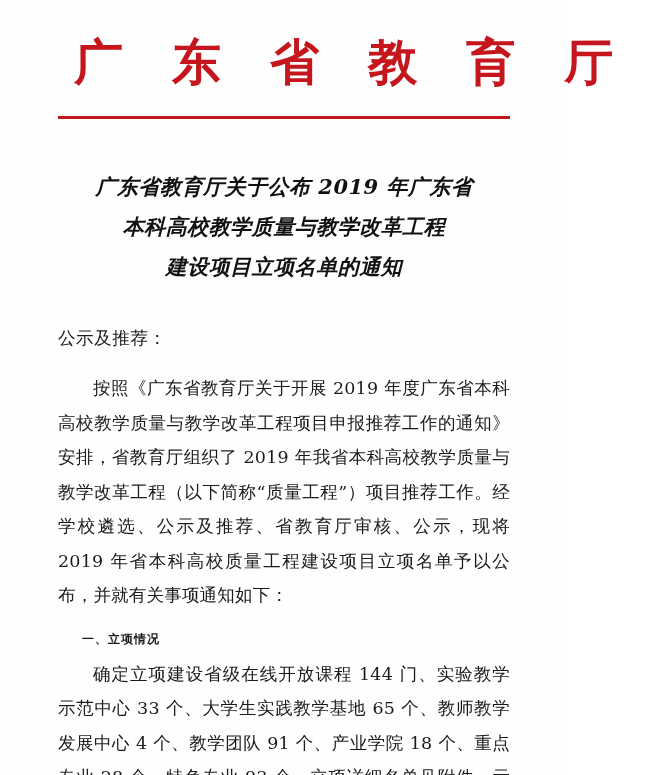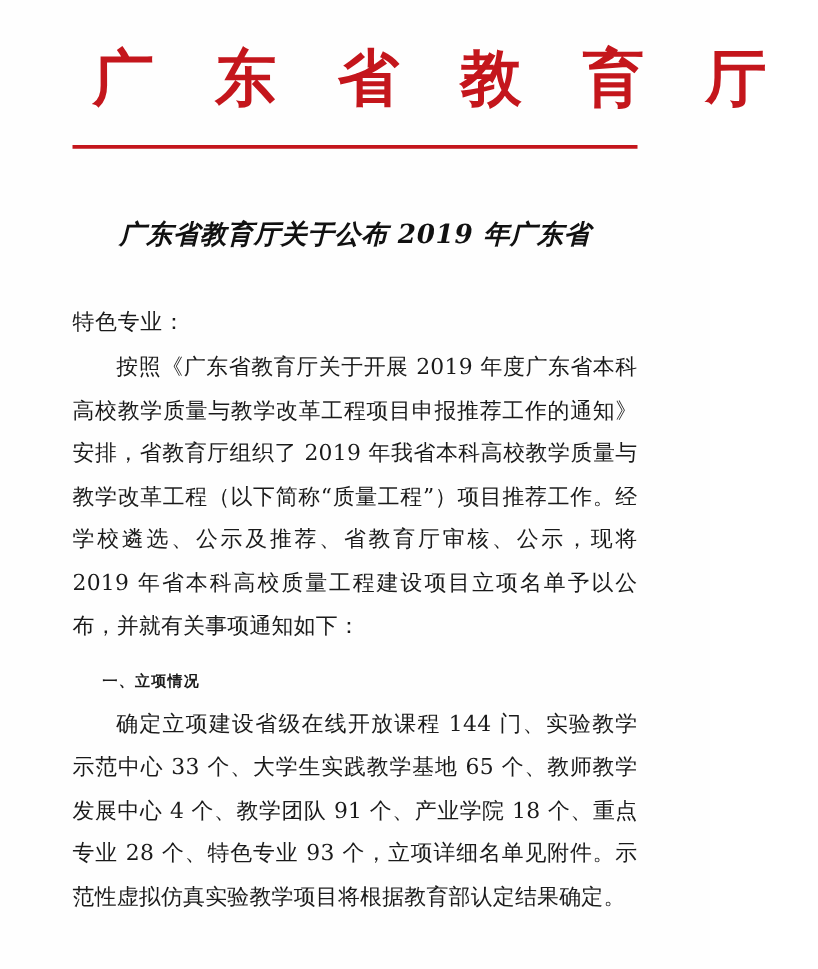--- a/index.html
+++ b/index.html
@@ -102,6 +102,7 @@
 
   <div class="doc-title">
     <div class="doc-title-line">广东省教育厅关于公布 2019 年广东省</div>
+    <div class="doc-title-line">本科高校教学质量与教学改革工程</div>
   </div>
 
   <div class="body-block">

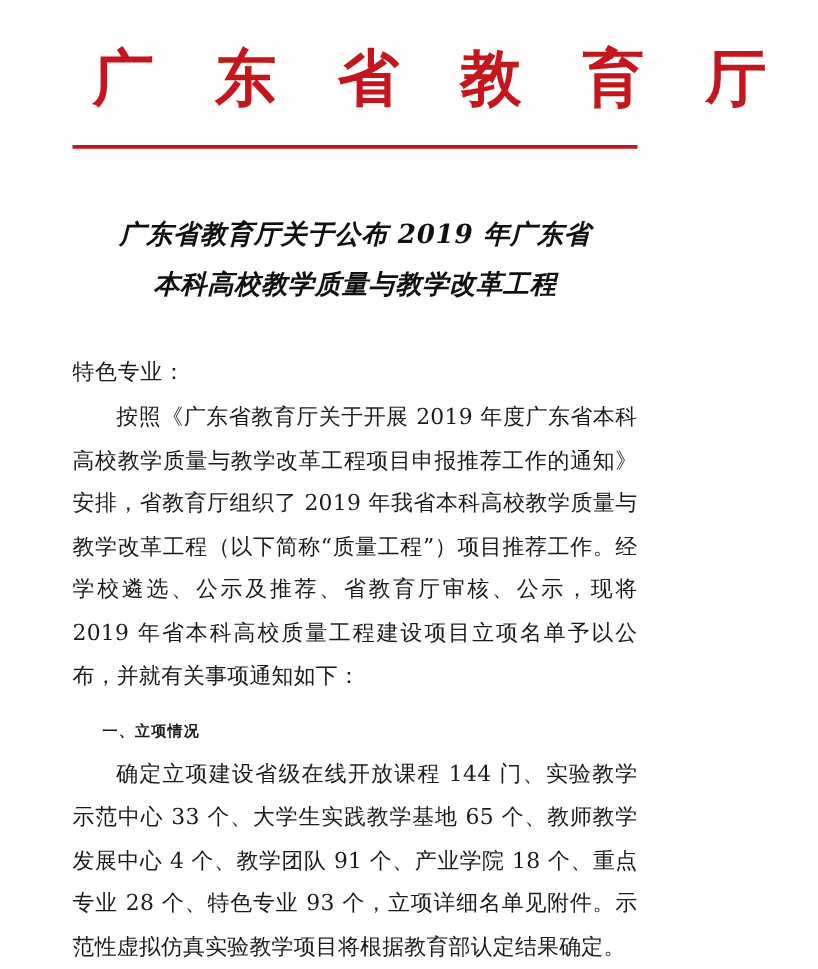--- a/index.html
+++ b/index.html
@@ -103,6 +103,7 @@
   <div class="doc-title">
     <div class="doc-title-line">广东省教育厅关于公布 2019 年广东省</div>
     <div class="doc-title-line">本科高校教学质量与教学改革工程</div>
+    <div class="doc-title-line">建设项目立项名单的通知</div>
   </div>
 
   <div class="body-block">

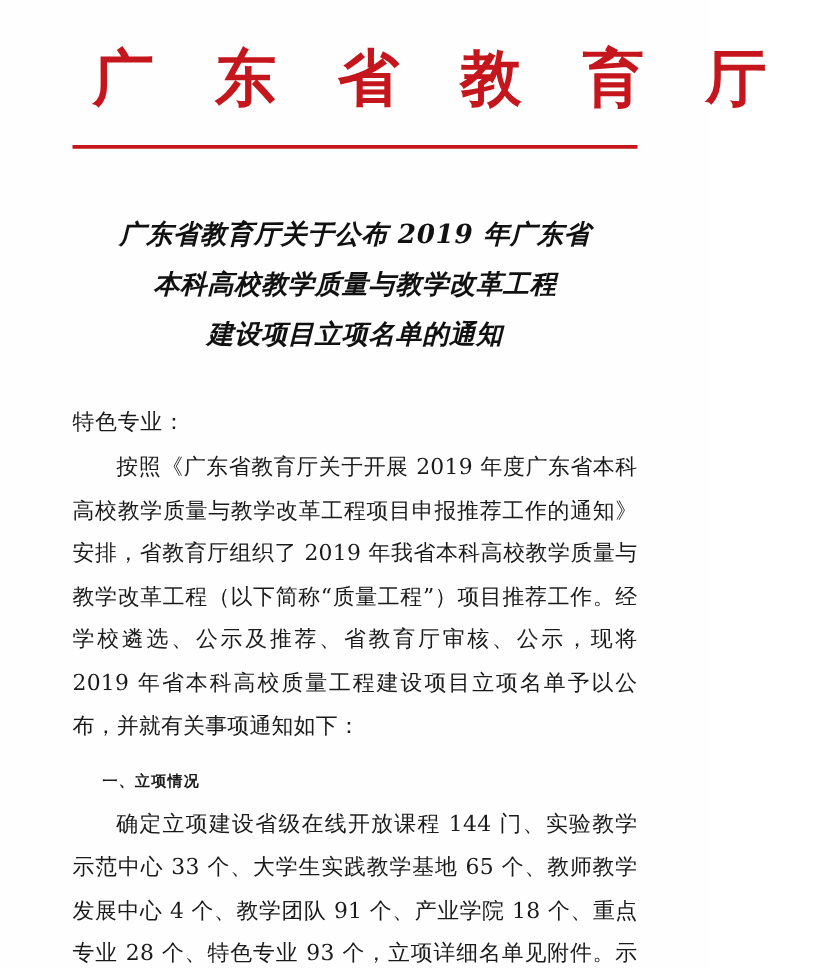--- a/index.html
+++ b/index.html
@@ -107,7 +107,7 @@
   </div>
 
   <div class="body-block">
-    <div class="salutation">特色专业：</div>
+    <div class="salutation">公示及推荐：</div>
 
     <p class="para para-tight">按照《广东省教育厅关于开展 2019 年度广东省本科高校教学质量与教学改革工程项目申报推荐工作的通知》安排，省教育厅组织了 2019 年我省本科高校教学质量与教学改革工程（以下简称“质量工程”）项目推荐工作。经学校遴选、公示及推荐、省教育厅审核、公示，现将 2019 年省本科高校质量工程建设项目立项名单予以公布，并就有关事项通知如下：</p>
 

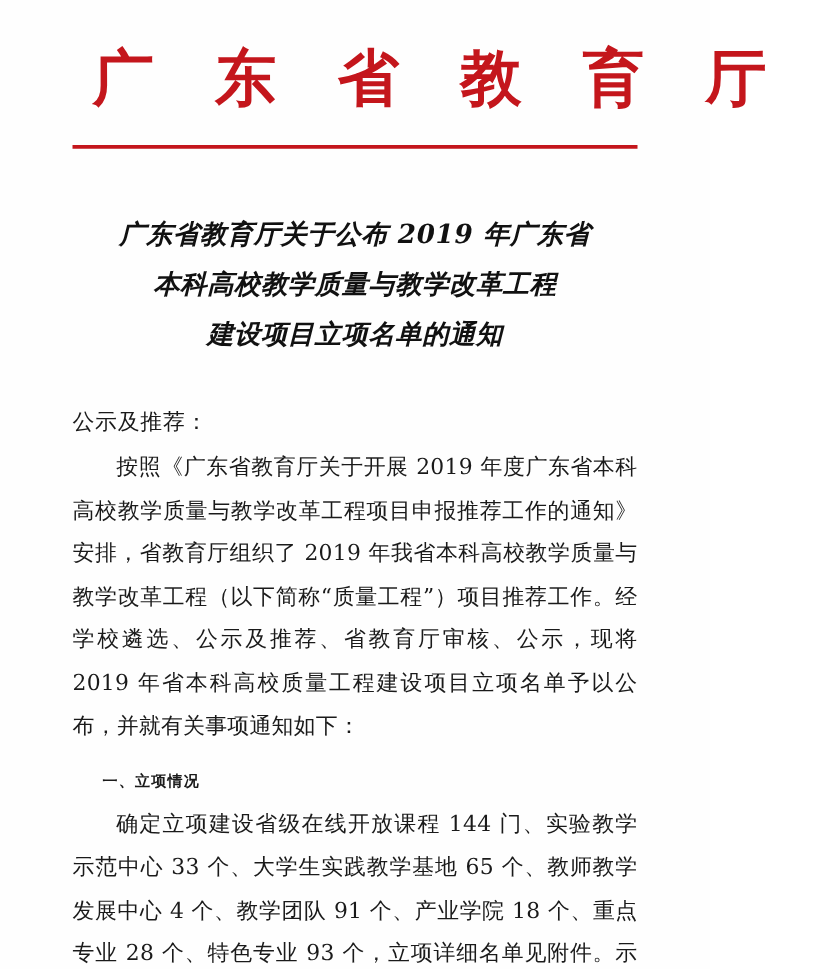--- a/index.html
+++ b/index.html
@@ -87,7 +87,7 @@
     margin: 8px 0 0 0;
   }
   .para-tight {
-    margin-top: 2px;
+    margin-top: 16px;
   }
 </style>
 </head>

